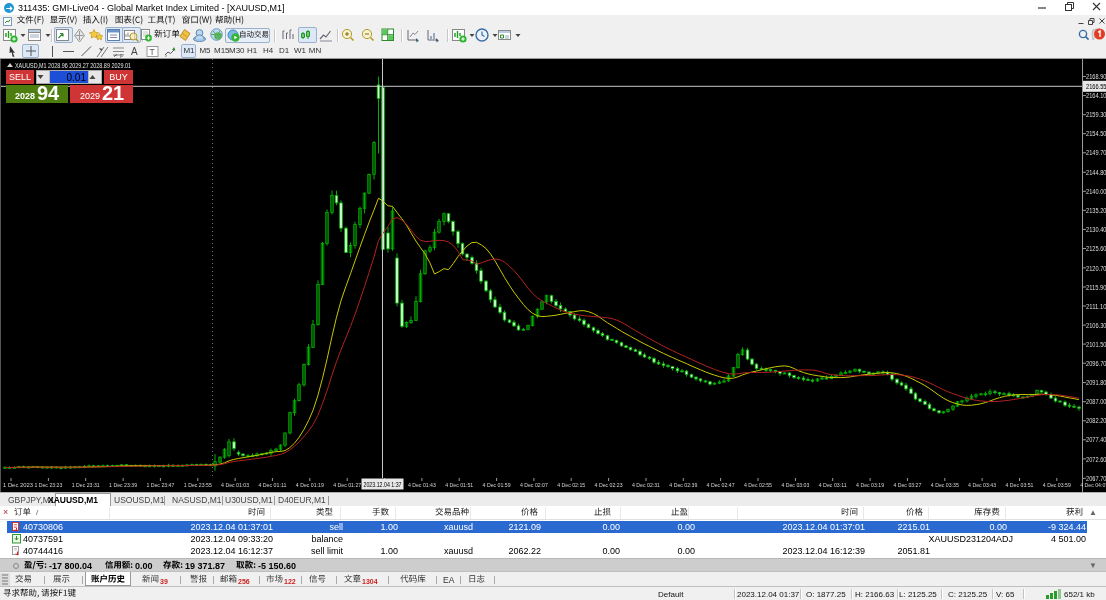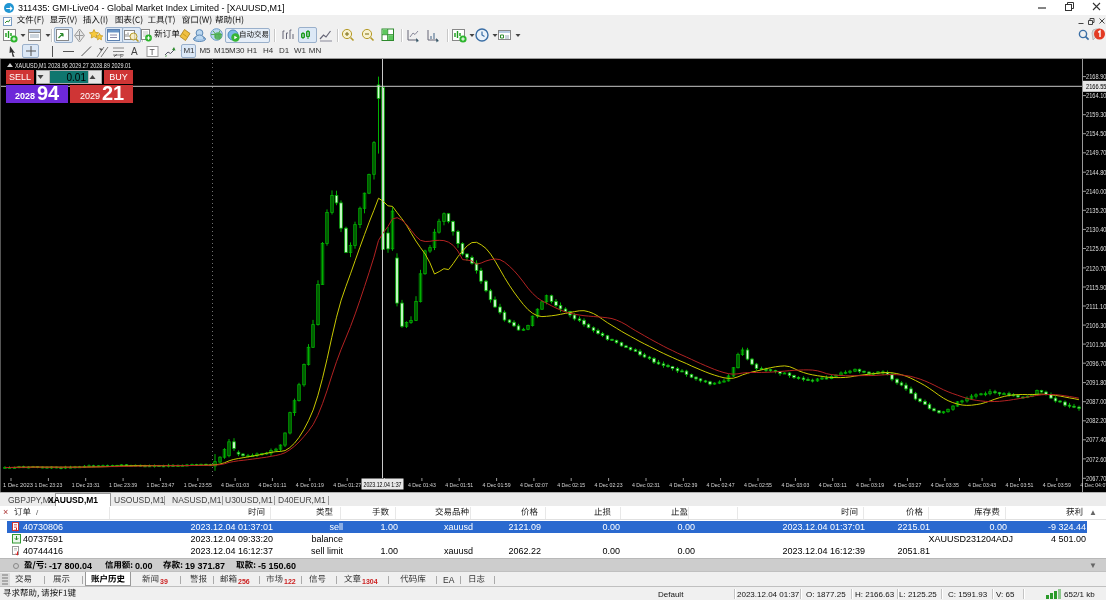--- a/index.html
+++ b/index.html
@@ -594,7 +594,7 @@
     </svg>
 <div class="abs" style="left:5px;top:11px;width:127px;height:33px">
 <div class="abs" style="left:0;top:0;width:28px;height:14px;background:#cf3535;color:#fff;font-size:9px;text-align:center;line-height:14px">SELL</div>
-<div class="abs" style="left:30px;top:0;width:66px;height:14px;background:#0f766e;border:1px solid #aaa">
+<div class="abs" style="left:30px;top:0;width:66px;height:14px;background:#1d4ed8;border:1px solid #aaa">
         <div class="abs" style="left:0;top:0;width:13px;height:12px;background:#e6e6e6;border-right:1px solid #bbb;text-align:center">
           <svg width="7" height="12">
             <path d="M0.5 4l3 4 3-4z" fill="#444"></path>

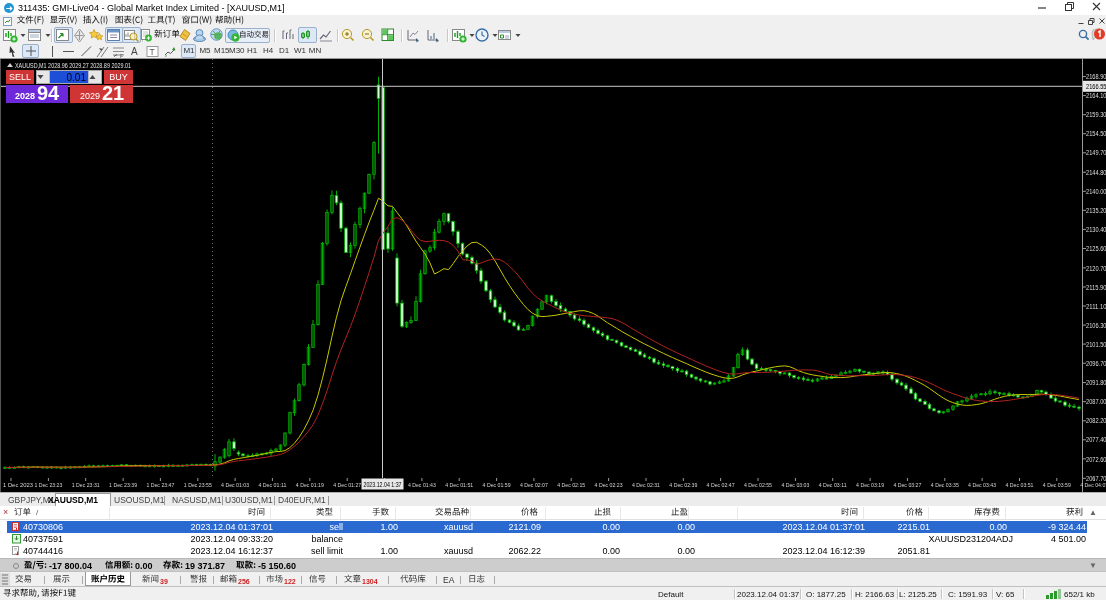--- a/index.html
+++ b/index.html
@@ -608,7 +608,7 @@
         </div>
       </div>
 <div class="abs" style="left:98px;top:0;width:29px;height:14px;background:#cf3535;color:#fff;font-size:9px;text-align:center;line-height:14px">BUY</div>
-<div class="abs" style="left:0;top:15px;width:62px;height:18px;background:#6d28d9;color:#fff">
+<div class="abs" style="left:0;top:15px;width:62px;height:18px;background:#4d7c0f;color:#fff">
         <span class="abs" style="left:9px;bottom:2px;font-size:9px;font-weight:bold">2028</span>
         <span class="abs" style="left:31px;top:-3px;font-size:20px;font-weight:bold">94</span>
       </div>

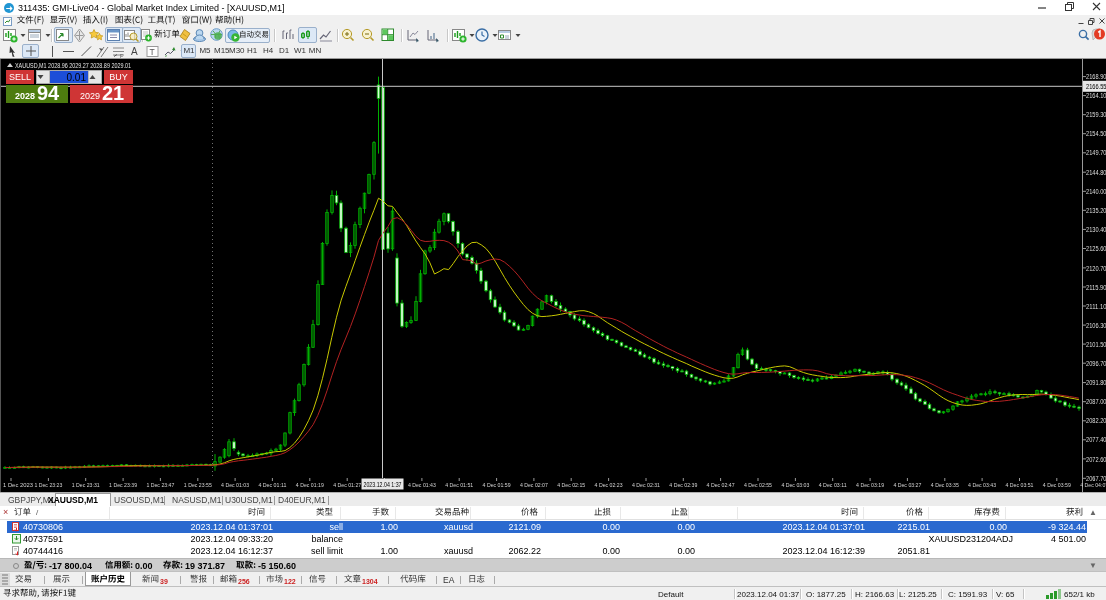--- a/index.html
+++ b/index.html
@@ -875,7 +875,7 @@
 <div class="abs" style="left:806px;top:3px;font-size:8px;color:#111">O: 1877.25</div>
 <div class="abs" style="left:855px;top:3px;font-size:8px;color:#111">H: 2166.63</div>
 <div class="abs" style="left:899px;top:3px;font-size:8px;color:#111">L: 2125.25</div>
-<div class="abs" style="left:948px;top:3px;font-size:8px;color:#111">C: 1591.93</div>
+<div class="abs" style="left:948px;top:3px;font-size:8px;color:#111">C: 2125.25</div>
 <div class="abs" style="left:996px;top:3px;font-size:8px;color:#111">V: 65</div>
 <div class="abs" style="left:734px;top:2px;width:1px;height:10px;background:#c4c4c4;box-shadow:1px 0 0 #fff"></div>
 <div class="abs" style="left:800px;top:2px;width:1px;height:10px;background:#c4c4c4;box-shadow:1px 0 0 #fff"></div>

